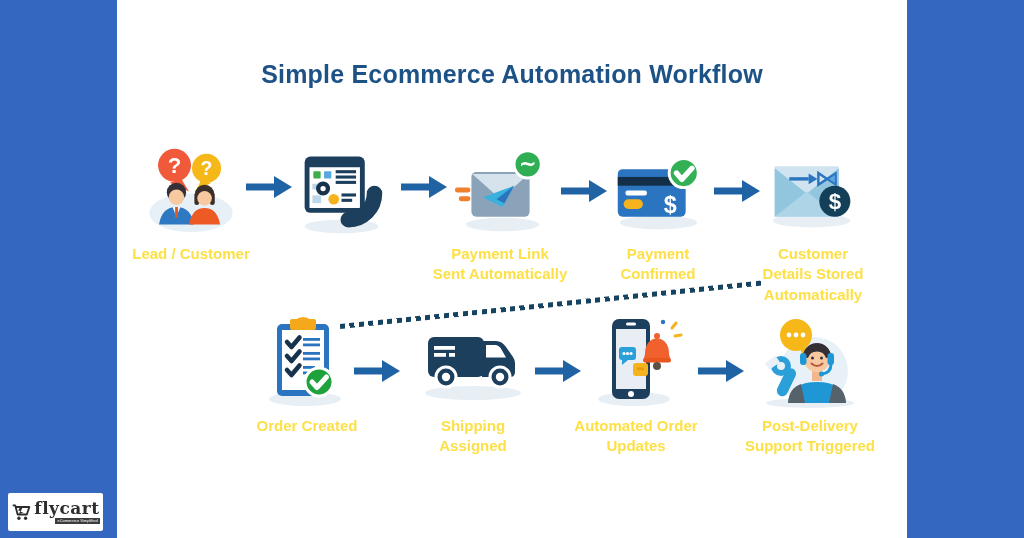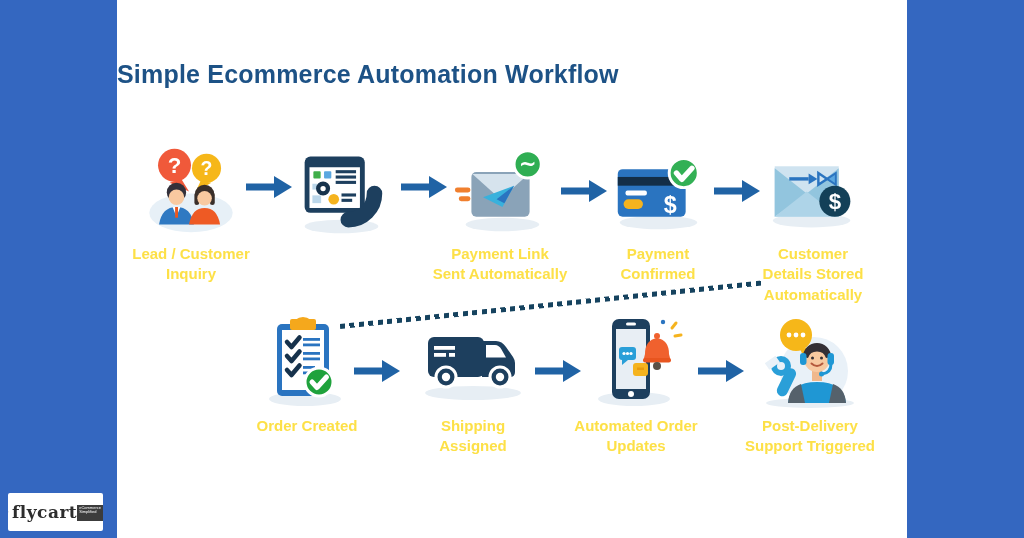--- a/index.html
+++ b/index.html
@@ -10,7 +10,7 @@
   }
   .panel{position:absolute;left:117px;top:0;width:790px;height:538px;background:#ffffff;}
   .title{
-    position:absolute;left:117px;top:60px;width:790px;text-align:left;
+    position:absolute;left:117px;top:60px;width:790px;text-align:center;
     font-size:25px;font-weight:bold;color:#1d5286;letter-spacing:.2px;
   }
   .step{position:absolute;display:flex;flex-direction:column;align-items:center;}

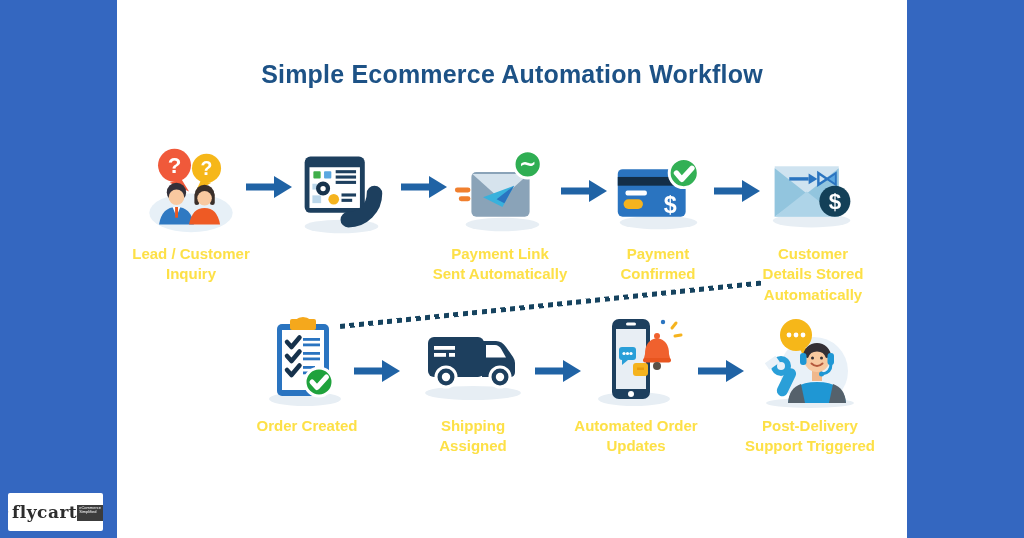--- a/index.html
+++ b/index.html
@@ -67,7 +67,6 @@
   </div>
   <div class="label">
     <div>Lead / Customer</div>
-    <div>Inquiry</div>
   </div>
 </div>
 

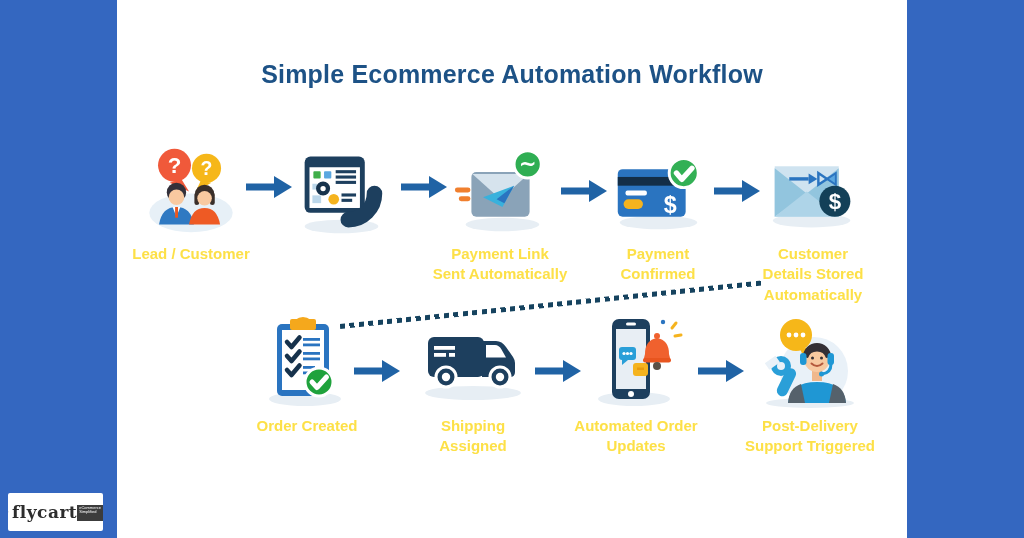--- a/index.html
+++ b/index.html
@@ -31,7 +31,7 @@
     position:absolute;left:8px;top:493px;width:95px;height:38px;background:#ffffff;
     border-radius:2px;display:flex;align-items:center;justify-content:center;gap:3px;
   }
-  .logo-text{display:flex;flex-direction:row;line-height:1;}
+  .logo-text{display:flex;flex-direction:column;align-items:flex-end;line-height:1;}
   .brand{font-family:"DejaVu Serif",serif;font-weight:bold;font-size:17px;color:#2d2d2d;letter-spacing:.5px;}
   .tagline{font-size:4px;background:#3c3c3c;color:#ffffff;padding:1px 2px;margin-top:1px;}
   svg{display:block;}

